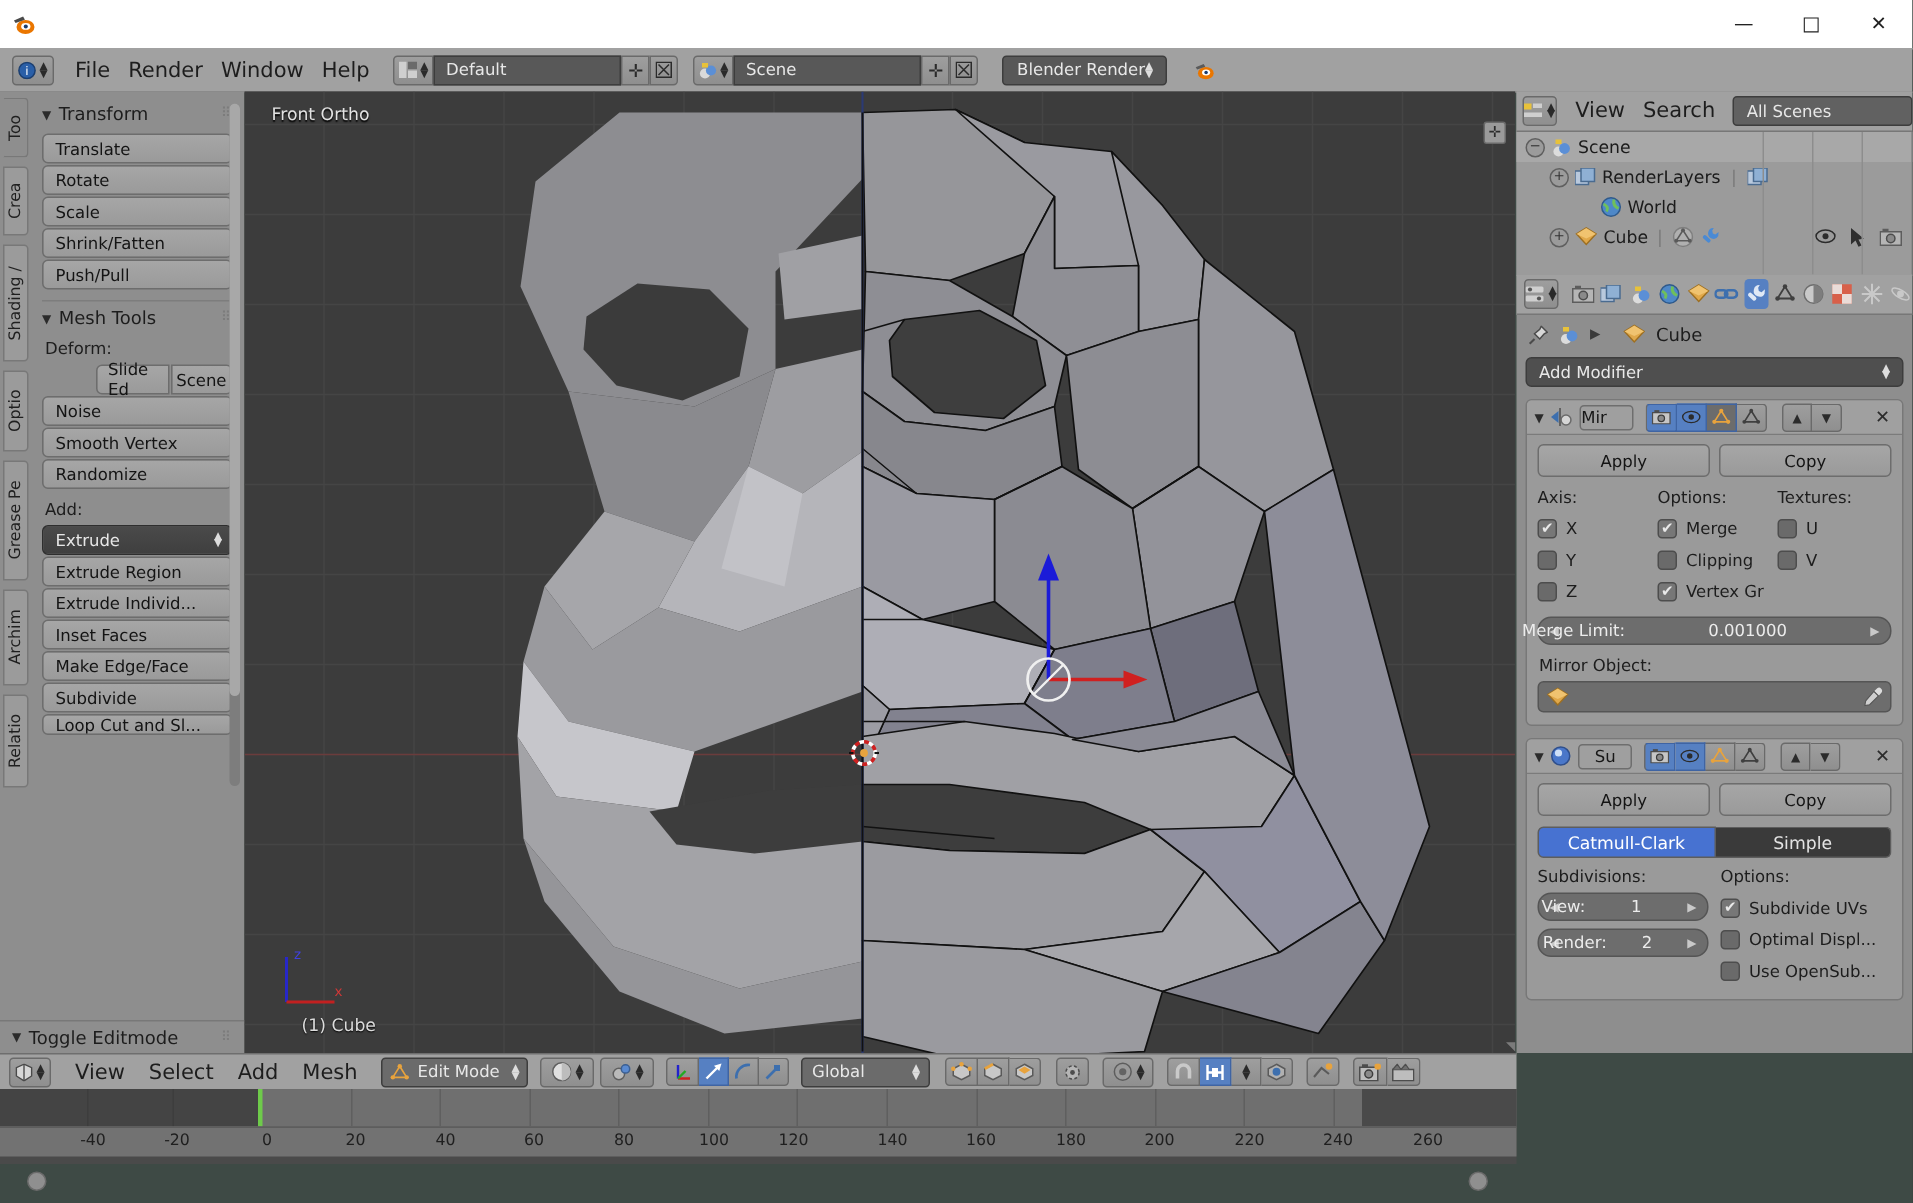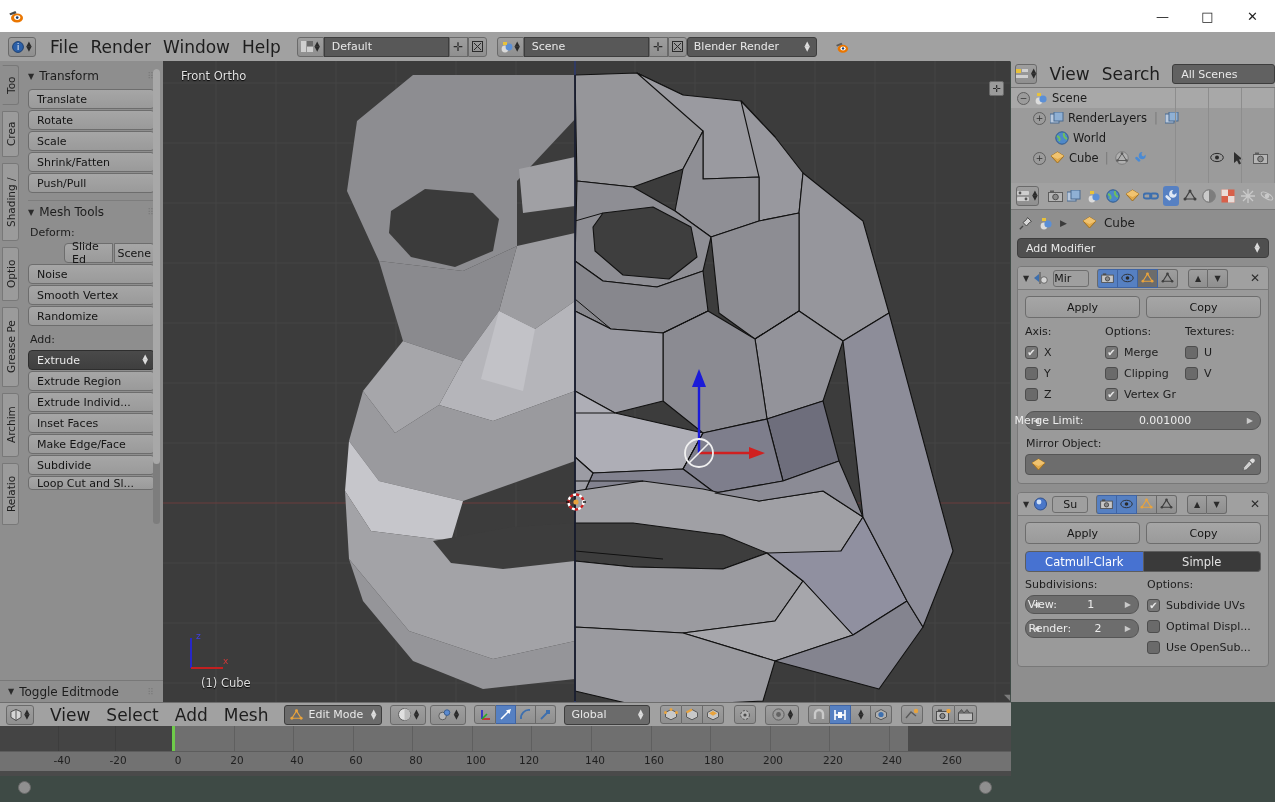--- a/index.html
+++ b/index.html
@@ -16,7 +16,7 @@
   .btn{background:linear-gradient(#a6a6a6,#9a9a9a);border:1px solid #6d6d6d;border-radius:3px;color:#141414;
        display:flex;align-items:center;justify-content:center;font-size:11px;box-sizing:border-box;}
   .fld{background:#585858;border:1px solid #3d3d3d;border-radius:3px;color:#e8e8e8;display:flex;align-items:center;box-sizing:border-box;}
-  .menu-txt{color:#1d1d1d;font-size:17px;padding:0 6px;cursor:default;white-space:nowrap;}
+  .menu-txt{color:#1d1d1d;font-size:14px;padding:0 6px;cursor:default;white-space:nowrap;}
   .icobox{background:linear-gradient(#9e9e9e,#8f8f8f);border:1px solid #6a6a6a;border-radius:3px;
           display:flex;align-items:center;justify-content:center;box-sizing:border-box;}
   .spin{display:flex;flex-direction:column;justify-content:center;align-items:center;line-height:5px;font-size:7px;color:#2a2a2a;}

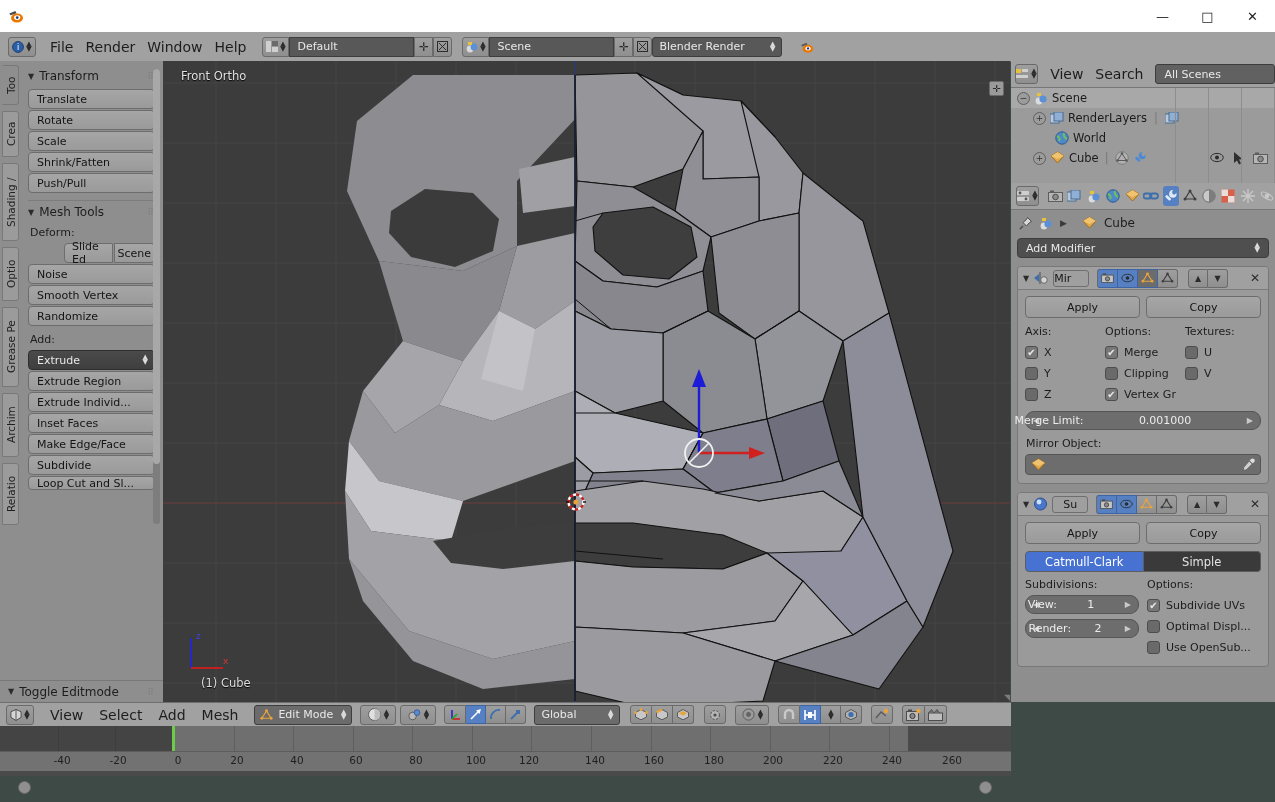--- a/index.html
+++ b/index.html
@@ -206,7 +206,7 @@
       </div>
     </div>
 
-    <div class="fld" style="width:130px;height:20px;padding:0 6px;justify-content:space-between;">
+    <div class="fld" style="width:110px;height:20px;margin-left:16px;padding:0 6px;justify-content:center;">
       <span>Blender Render</span>
       <span class="spin" style="color:#ddd;">▲<br>▼</span>
     </div>

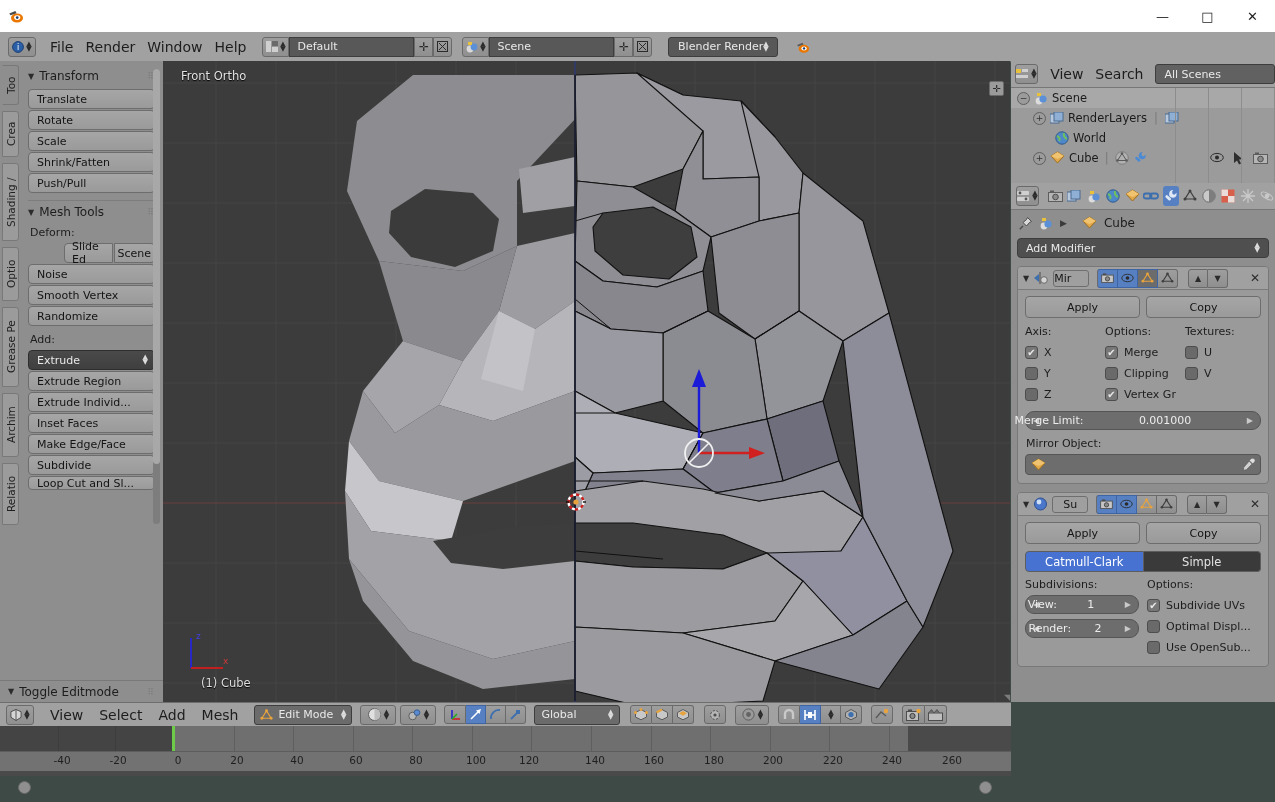--- a/index.html
+++ b/index.html
@@ -475,7 +475,7 @@
         </span>
       </div>
 
-      <div class="ol-row" style="padding-left:44px;">
+      <div class="ol-row" style="padding-left:56px;">
         <span style="margin-right:4px;display:flex;">
           <svg width="14" height="14" viewBox="0 0 14 14">
               <circle cx="7" cy="7" r="6.2" fill="#4e88c8" stroke="#2f5a8c"></circle>

